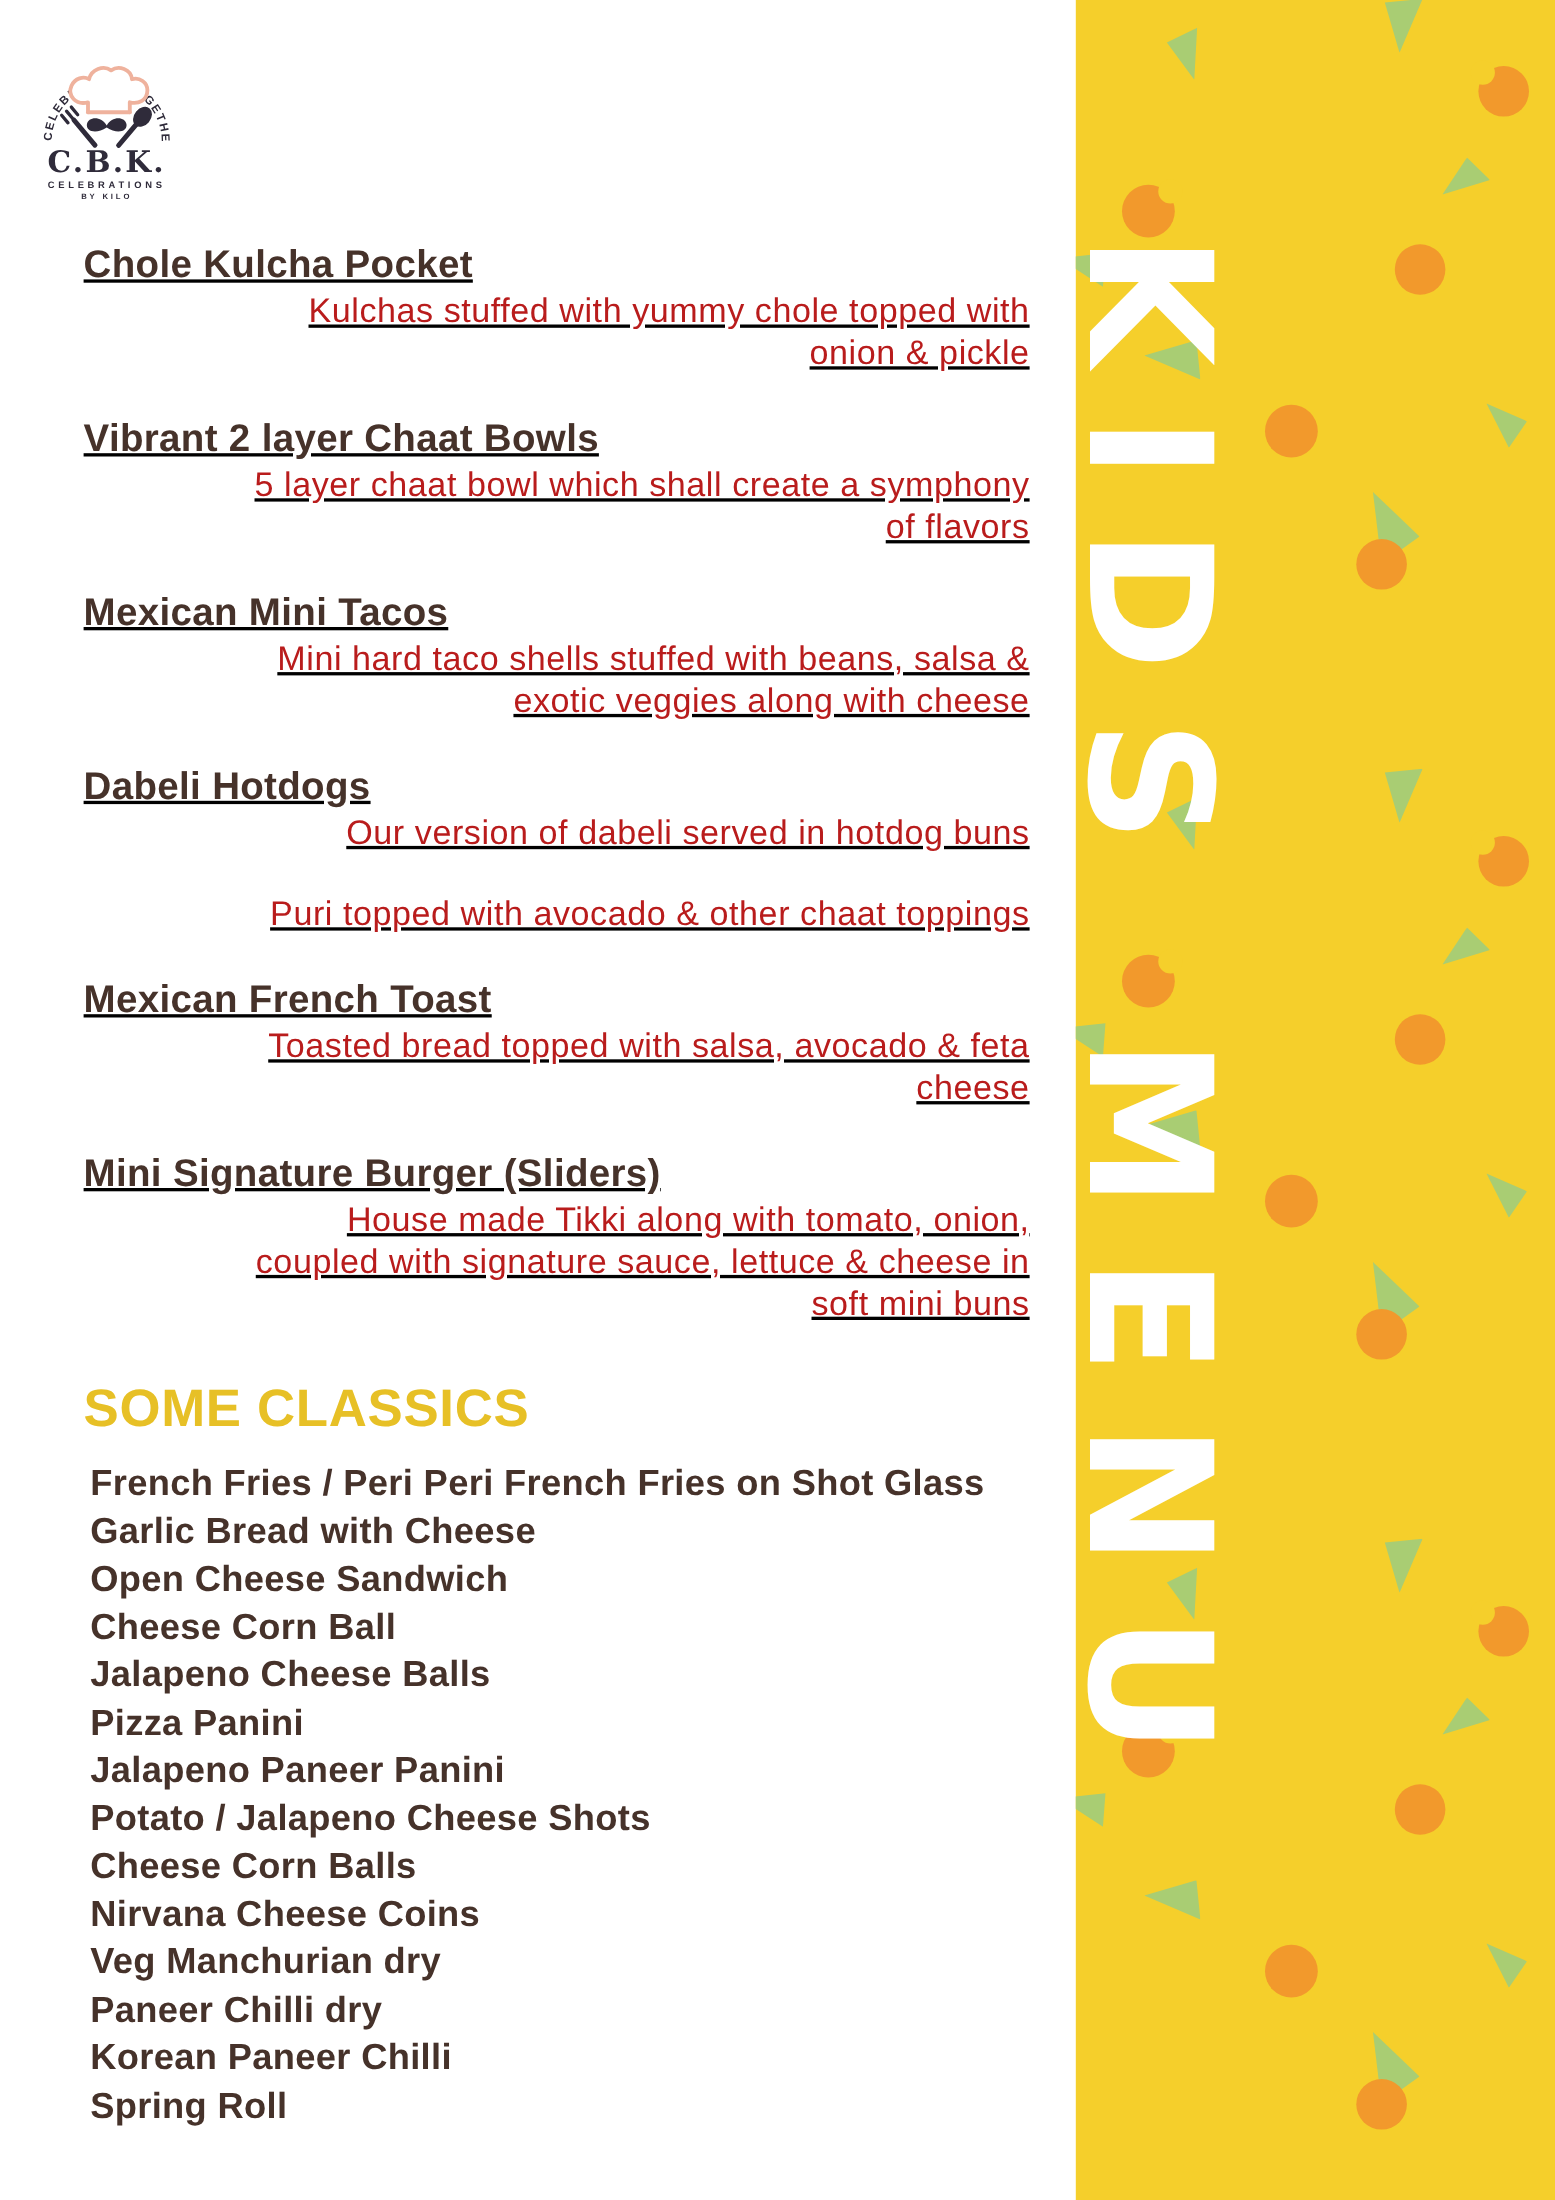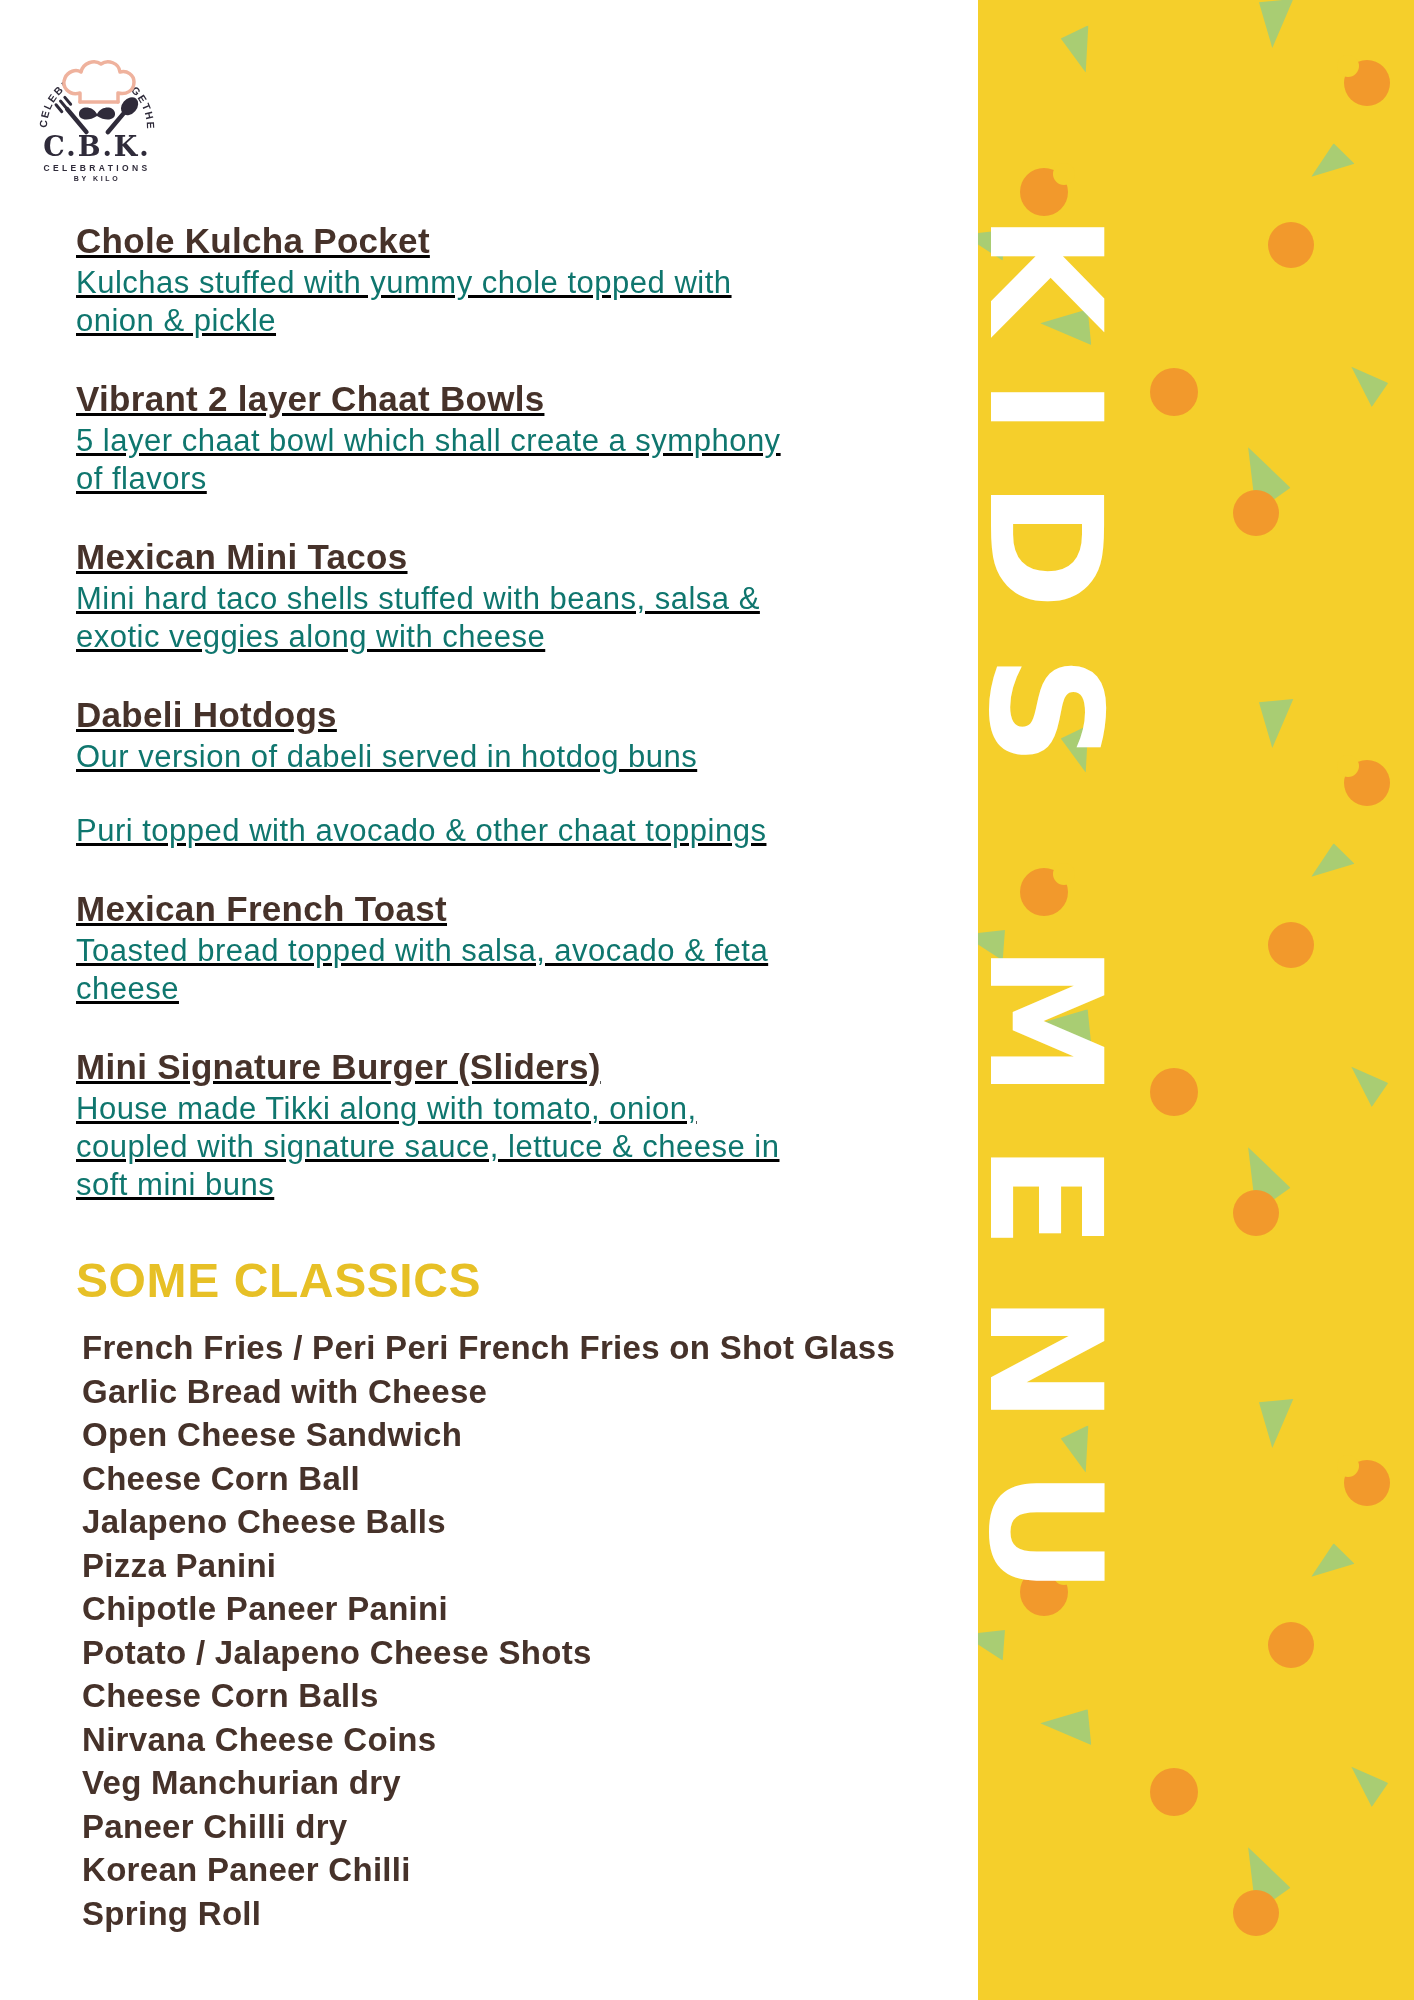--- a/index.html
+++ b/index.html
@@ -10,8 +10,8 @@
   .content{position:absolute;left:76px;top:218px;width:860px;}
   .item{margin:0 0 36px 0;text-decoration:underline;}
   .item h3{margin:0;font-size:35px;line-height:46px;font-weight:700;color:#46322A;letter-spacing:.3px;}
-  .item p{margin:0;font-size:31px;line-height:38px;font-weight:400;color:#0f766e;
-          letter-spacing:.5px;white-space:pre-line;}
+  .item p{margin:0;font-size:31px;line-height:38px;font-weight:400;color:#b91c1c;
+          letter-spacing:.5px;white-space:pre-line;text-align:right;}
   .classics-title{margin:50px 0 18px 0;font-size:48px;line-height:54px;font-weight:700;
                   color:#E7C026;letter-spacing:.6px;}
   .classics-list div{font-size:33px;line-height:43.5px;font-weight:700;color:#46322A;

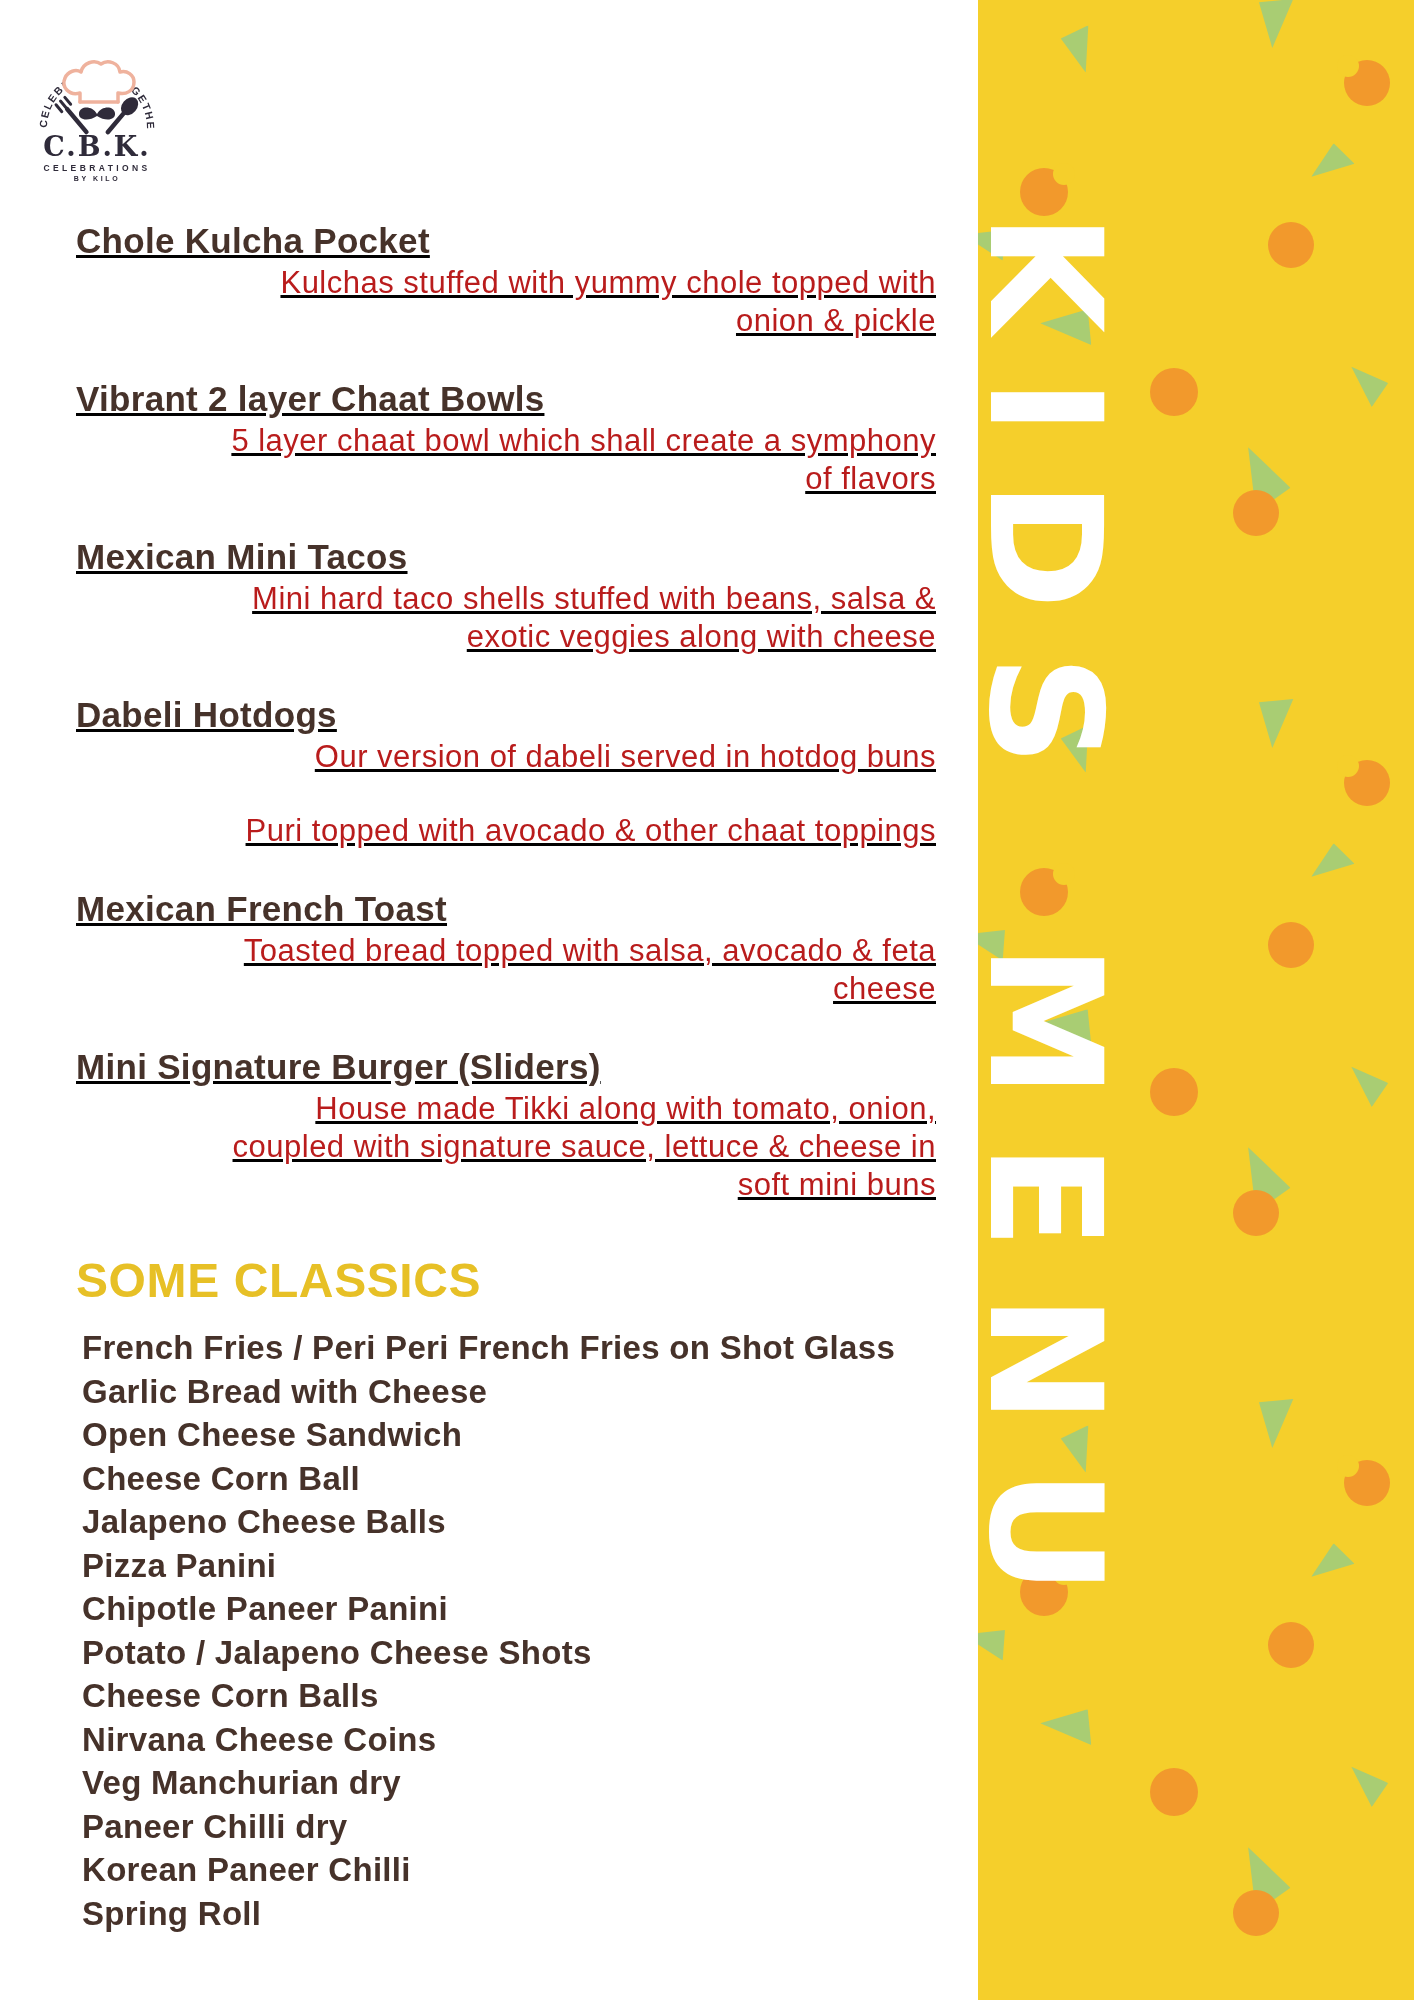--- a/index.html
+++ b/index.html
@@ -101,7 +101,7 @@
         <div>Cheese Corn Ball</div>
         <div>Jalapeno Cheese Balls</div>
         <div>Pizza Panini</div>
-        <div>Chipotle Paneer Panini</div>
+        <div>Jalapeno Paneer Panini</div>
         <div>Potato / Jalapeno Cheese Shots</div>
         <div>Cheese Corn Balls</div>
         <div>Nirvana Cheese Coins</div>

